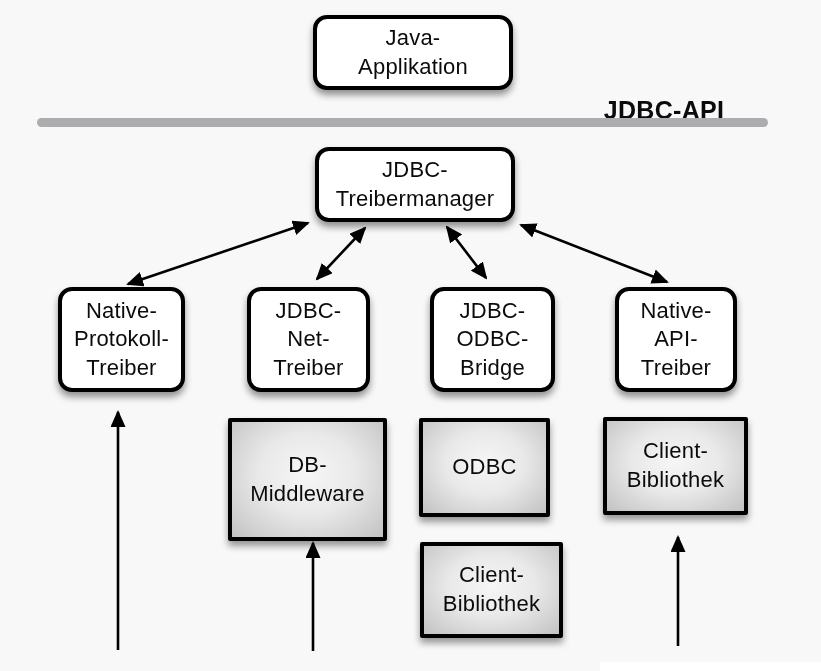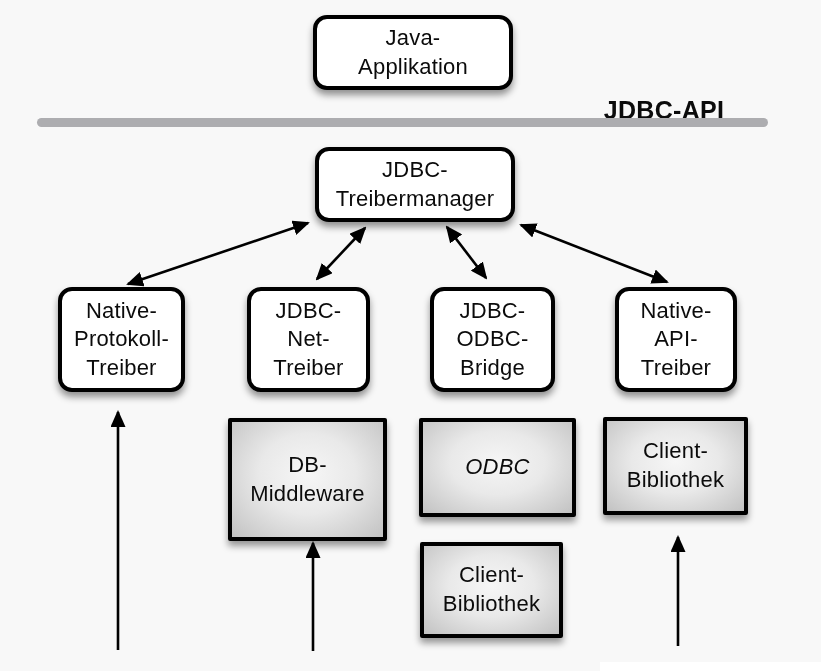--- a/index.html
+++ b/index.html
@@ -48,7 +48,7 @@
   .drv-native-api      {left:615px; top:287px; width:122px; height:105px;}
   
   .g-db-middleware {left:228px; top:418px; width:159px; height:123px;}
-  .g-odbc          {left:419px; top:418px; width:157px; height:99px;font-style:italic;}
+  .g-odbc          {left:419px; top:418px; width:131px; height:99px;}
   .g-client-right  {left:603px; top:417px; width:145px; height:98px;}
   .g-client-middle {left:420px; top:542px; width:143px; height:96px;}
 

